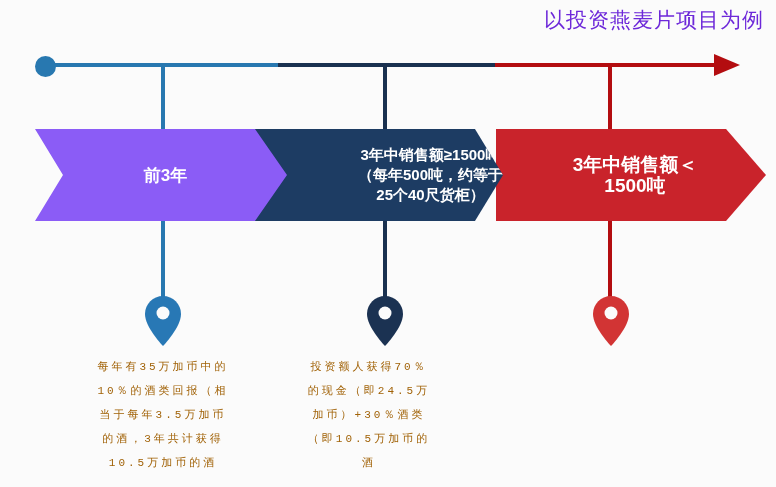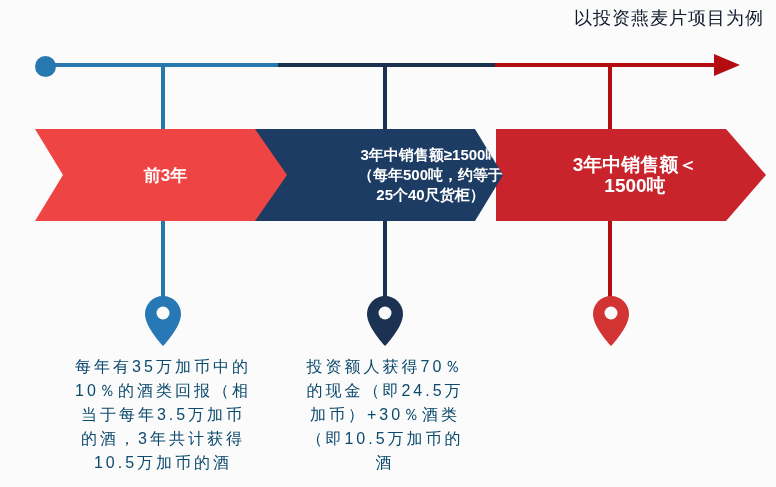--- a/index.html
+++ b/index.html
@@ -17,9 +17,9 @@
   .page-title{
     position:absolute;
     top:6px;right:12px;
-    font-size:18px;
+    font-size:21px;
     letter-spacing:1px;
-    color:#0f172a;
+    color:#6d28d9;
     white-space:nowrap;
   }
   

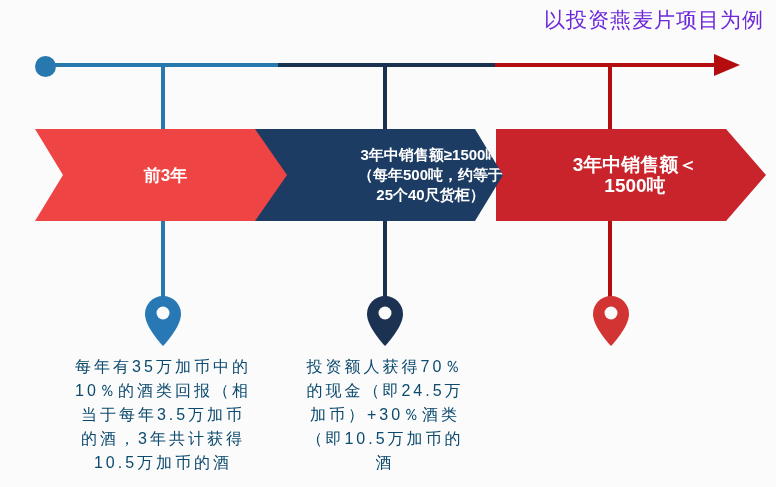--- a/index.html
+++ b/index.html
@@ -53,7 +53,7 @@
   }
   .chev.s1{
     left:35px;width:252px;z-index:6;
-    background:#ef4444;
+    background:#8b5cf6;
     clip-path:polygon(0 0,87.3% 0,100% 50%,87.3% 100%,0 100%,11.1% 50%);
     font-size:17px;
     padding-left:9px;box-sizing:border-box;

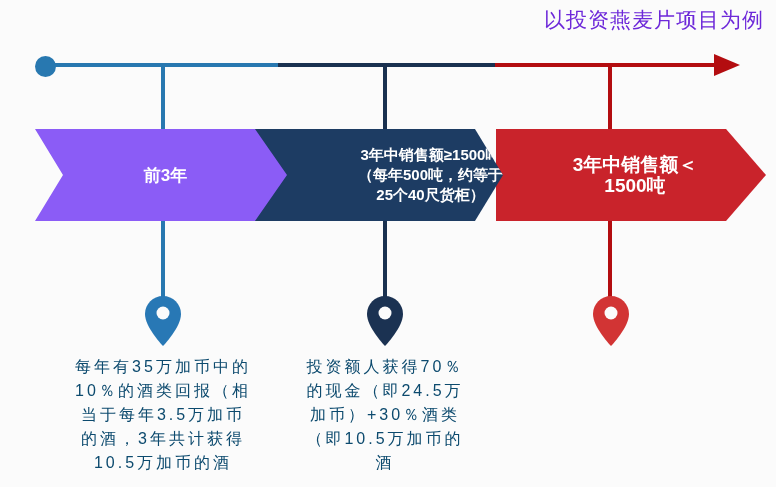--- a/index.html
+++ b/index.html
@@ -80,11 +80,12 @@
   
   .note{
     position:absolute;top:355px;
-    color:#0c4a6e;
-    font-size:16px;line-height:24px;
+    color:#a16207;
+    font-size:11px;line-height:24px;
     letter-spacing:3px;
     text-align:center;
     white-space:pre-line;
+    font-family:Liberation Mono, monospace;
   }
   .note.n1{left:33px;width:260px;}
   .note.n2{left:275px;width:220px;}

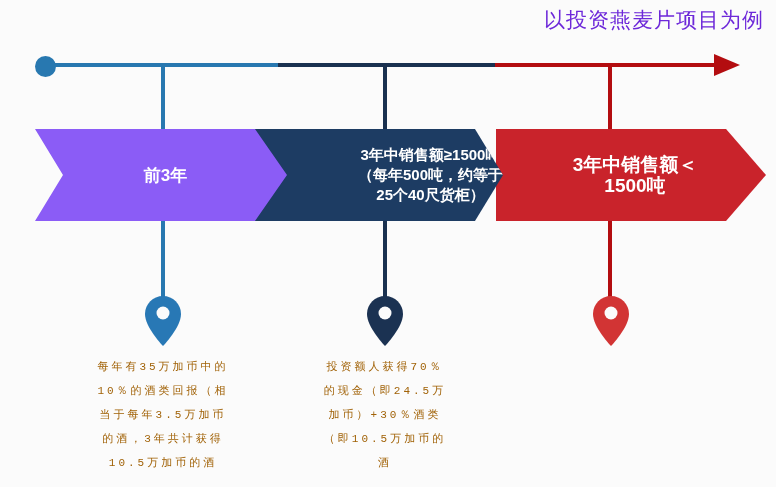--- a/index.html
+++ b/index.html
@@ -88,7 +88,7 @@
     font-family:Liberation Mono, monospace;
   }
   .note.n1{left:33px;width:260px;}
-  .note.n2{left:275px;width:220px;}
+  .note.n2{left:259px;width:220px;}
   .note.n3{left:501px;width:222px;}
 </style>
 </head>

